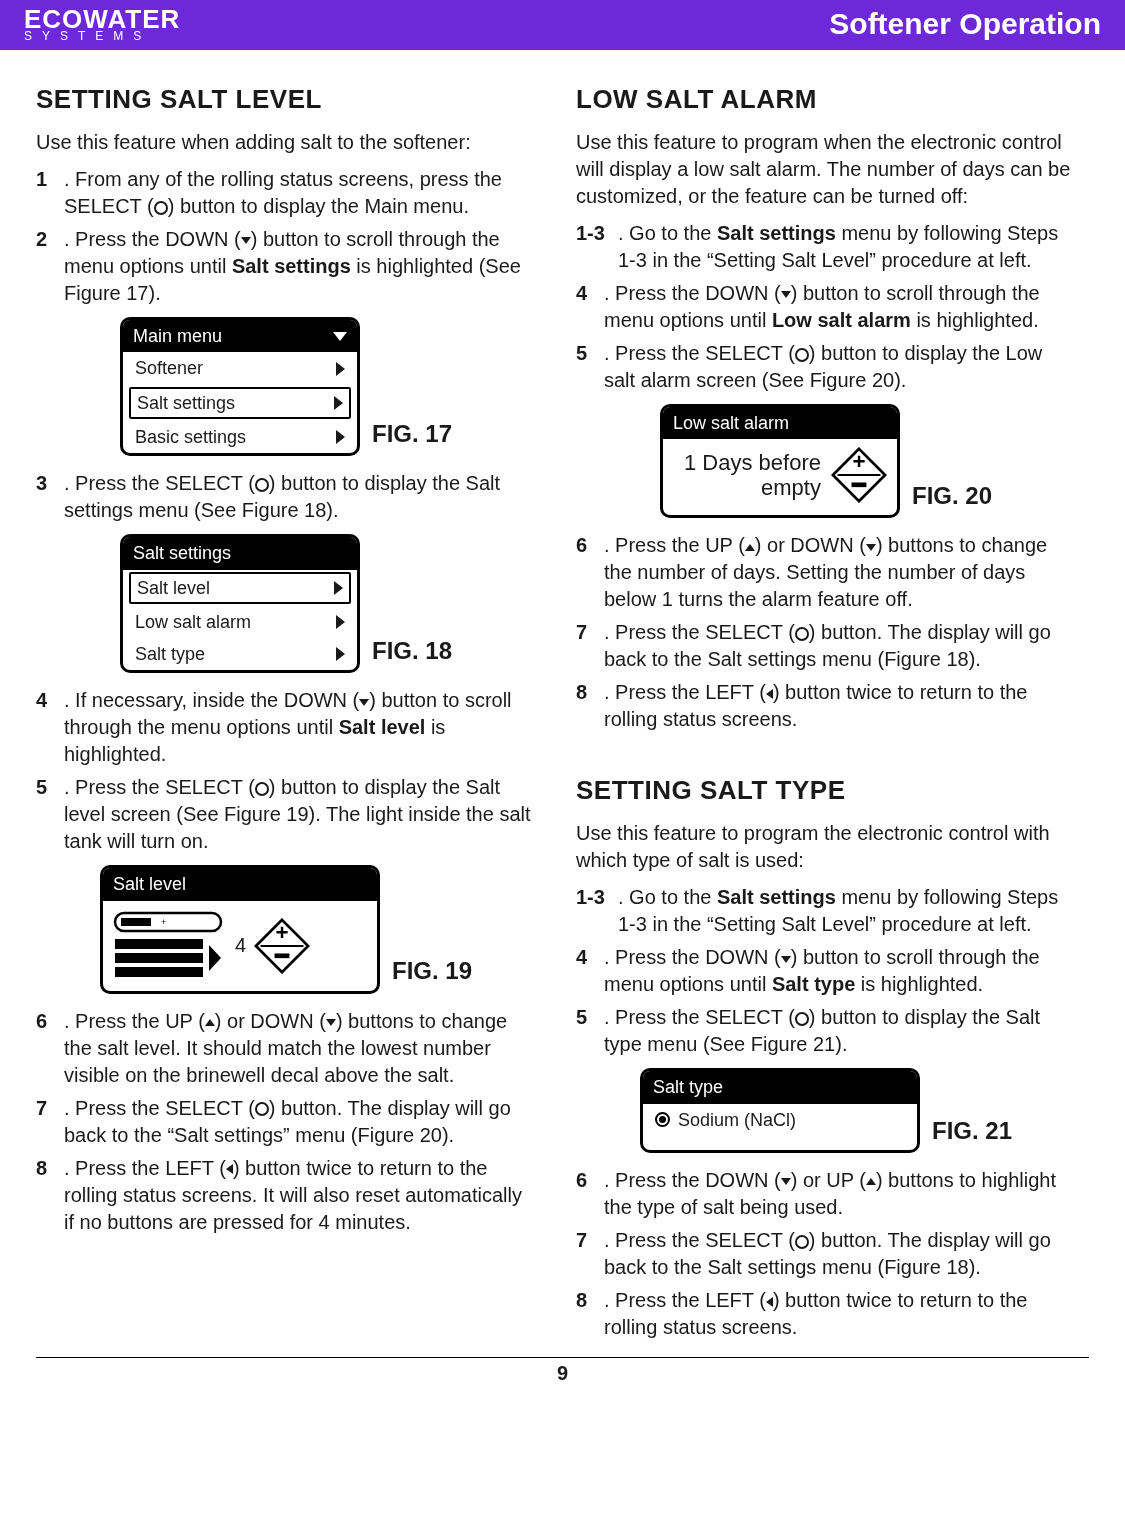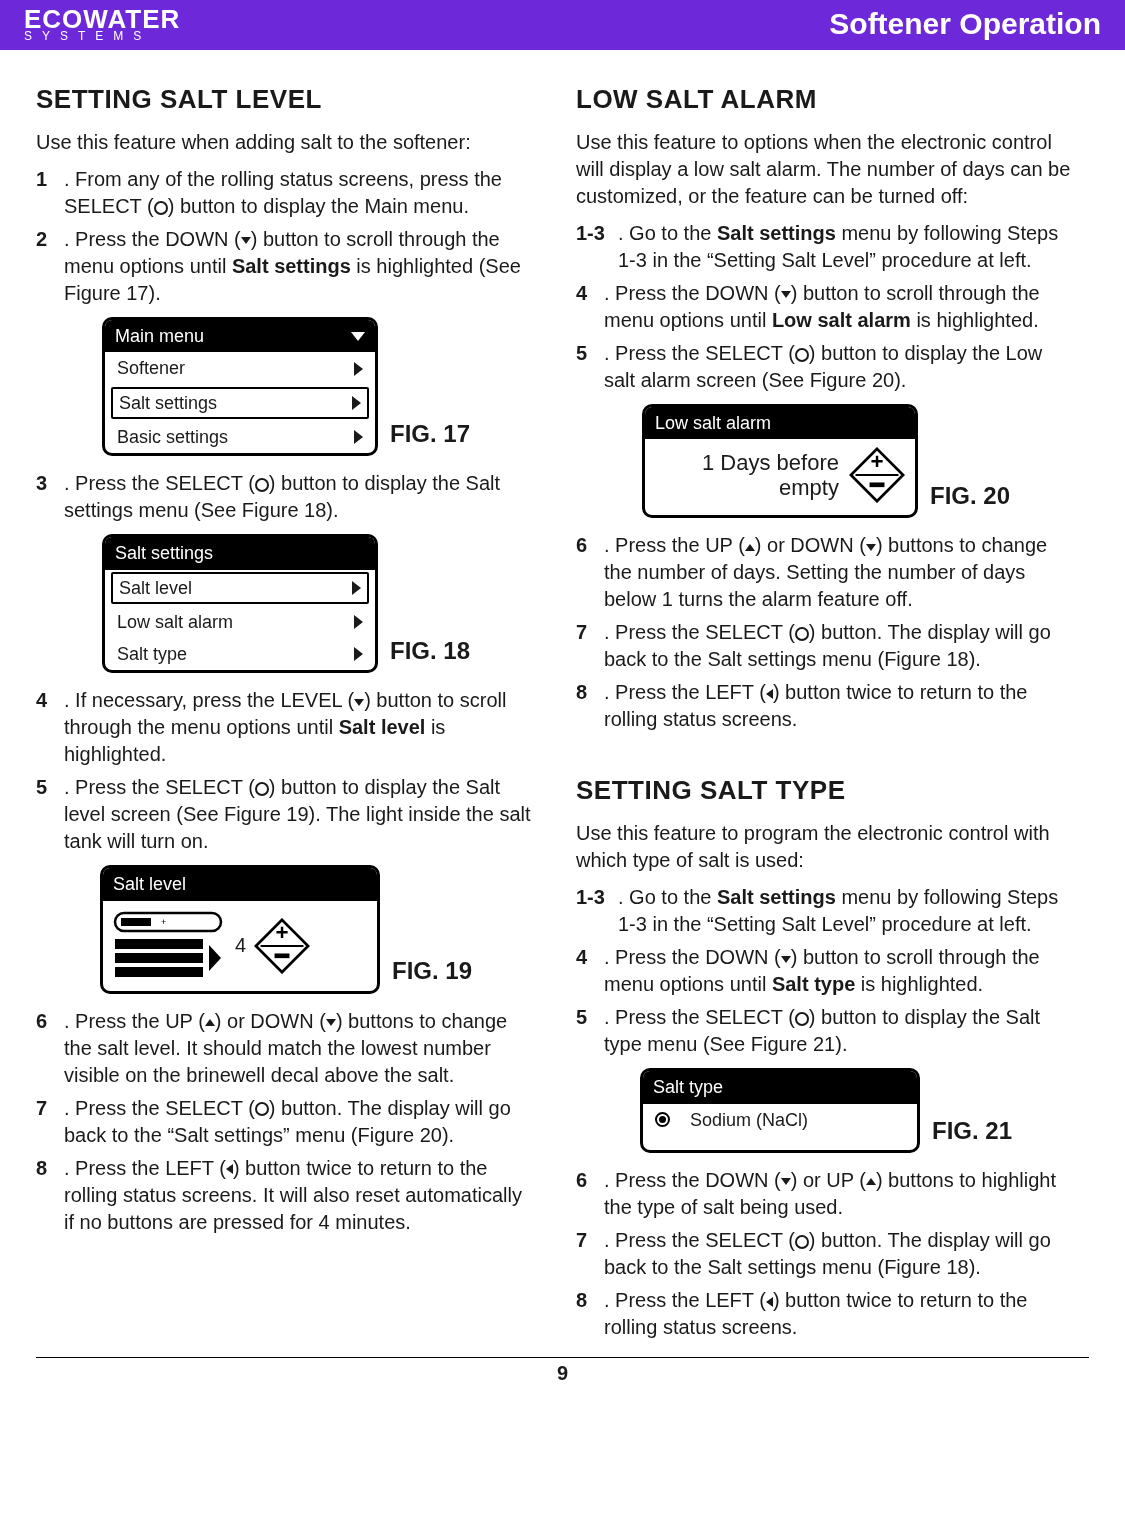--- a/index.html
+++ b/index.html
@@ -217,7 +217,7 @@
   <div class="col">
 
     <h2 class="section">LOW SALT ALARM</h2>
-    <p class="intro">Use this feature to options when the electronic control will display a low salt alarm.  The number of days can be customized, or the feature can be turned off:</p>
+    <p class="intro">Use this feature to program when the electronic control will display a low salt alarm.  The number of days can be customized, or the feature can be turned off:</p>
     <ol class="steps">
       <li>
         <span class="num" style="min-width:42px">1-3</span>

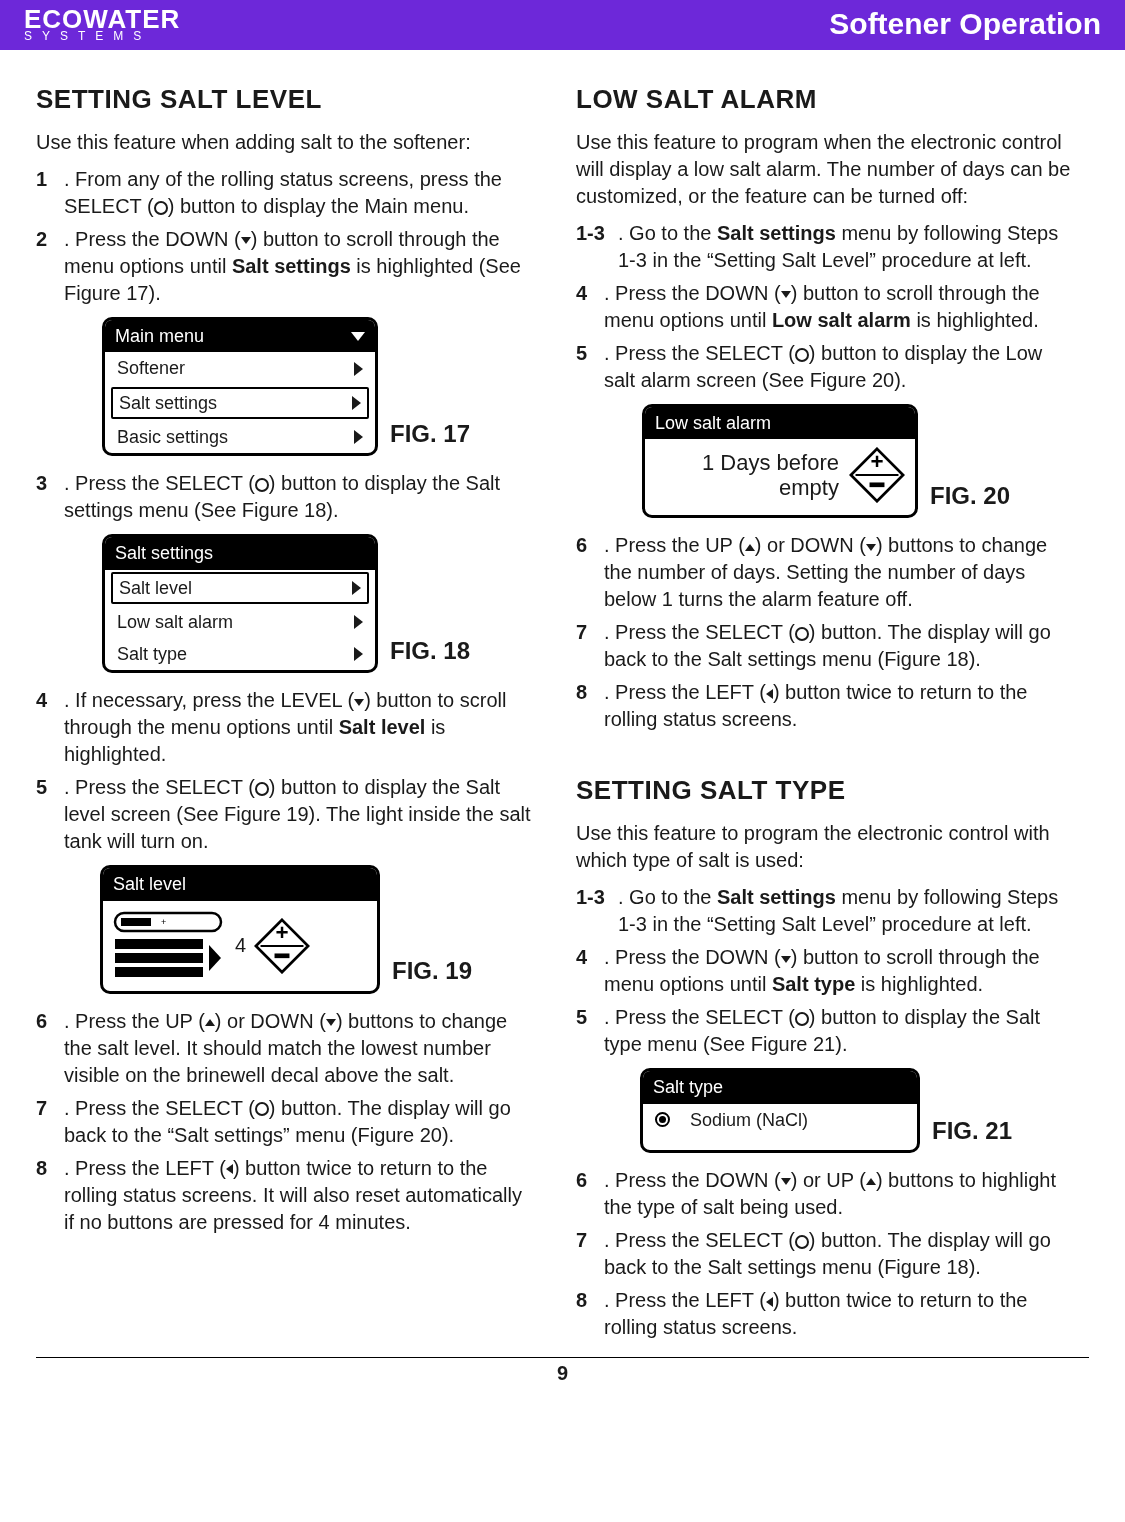--- a/index.html
+++ b/index.html
@@ -40,7 +40,7 @@
   .lcd {
     border: 3px solid #000;
     border-radius: 10px;
-    width: 276px;
+    width: 240px;
     background: #fff;
     overflow: hidden;
   }

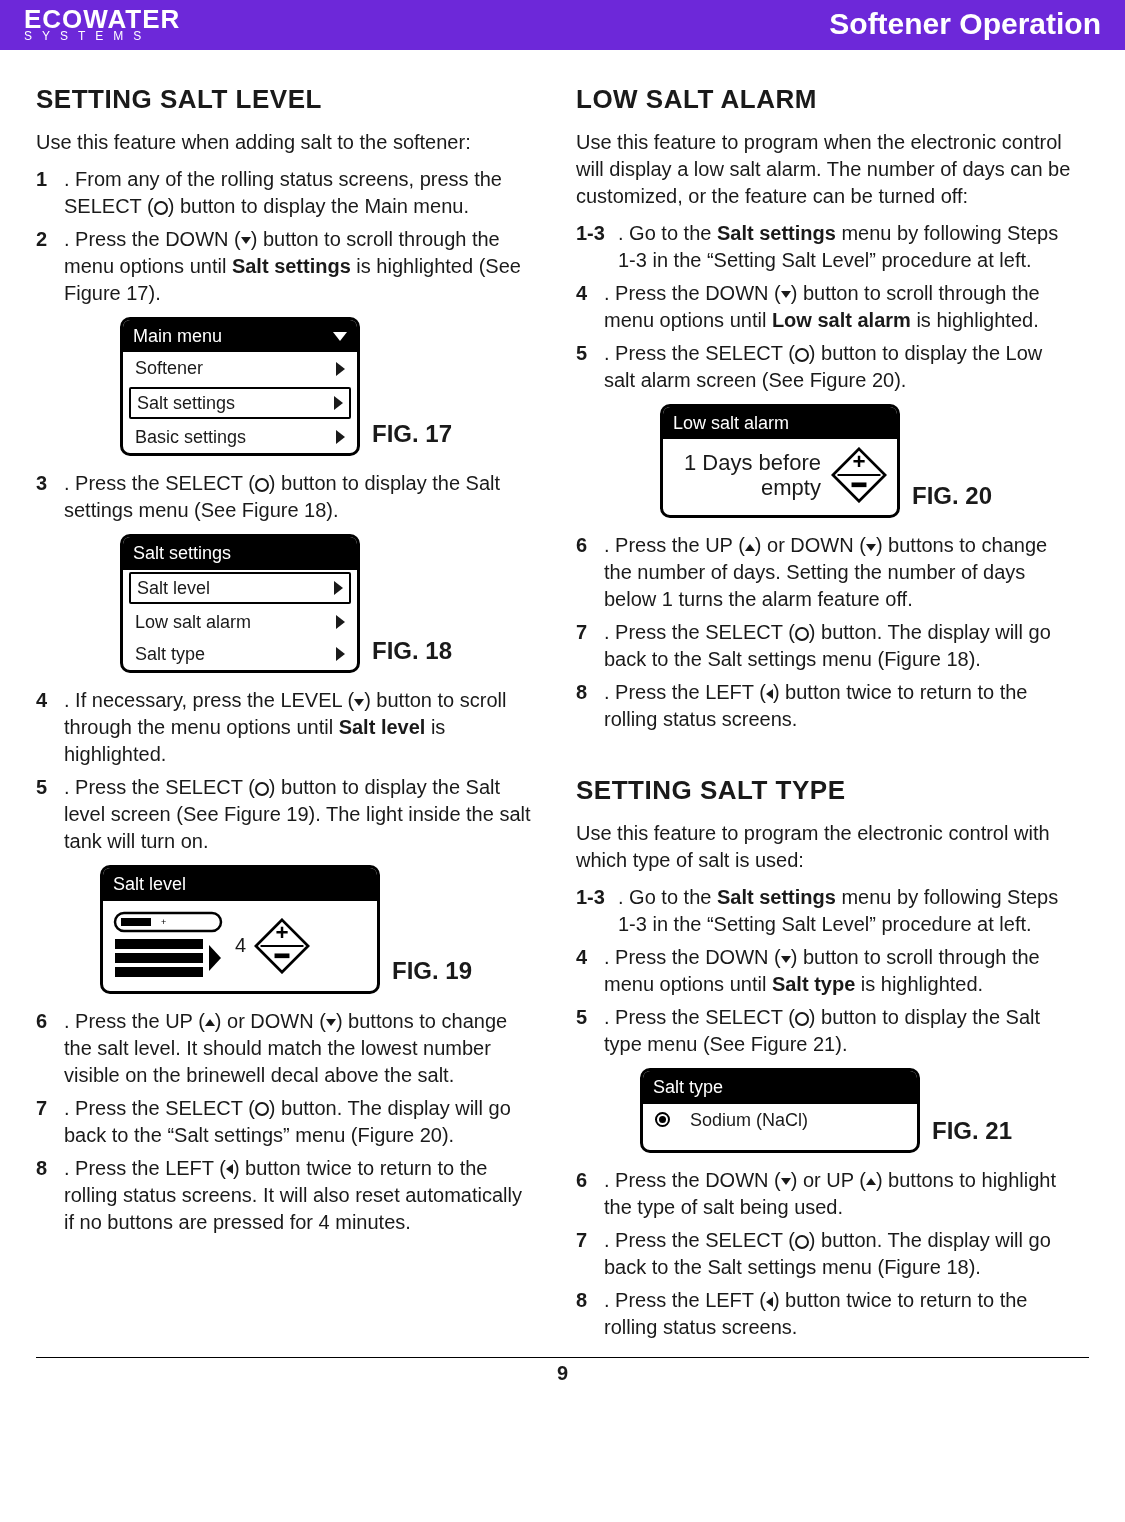--- a/index.html
+++ b/index.html
@@ -161,7 +161,7 @@
     <ol class="steps">
       <li>
         <span class="num">4</span>
-        <span class="txt"><span>. If necessary, press the LEVEL (</span><span class="tri-down-sm"></span><span>) button to scroll through the menu options until </span><span class="bold">Salt level</span><span> is highlighted.</span></span>
+        <span class="txt"><span>. If necessary, inside the DOWN (</span><span class="tri-down-sm"></span><span>) button to scroll through the menu options until </span><span class="bold">Salt level</span><span> is highlighted.</span></span>
       </li>
       <li>
         <span class="num">5</span>

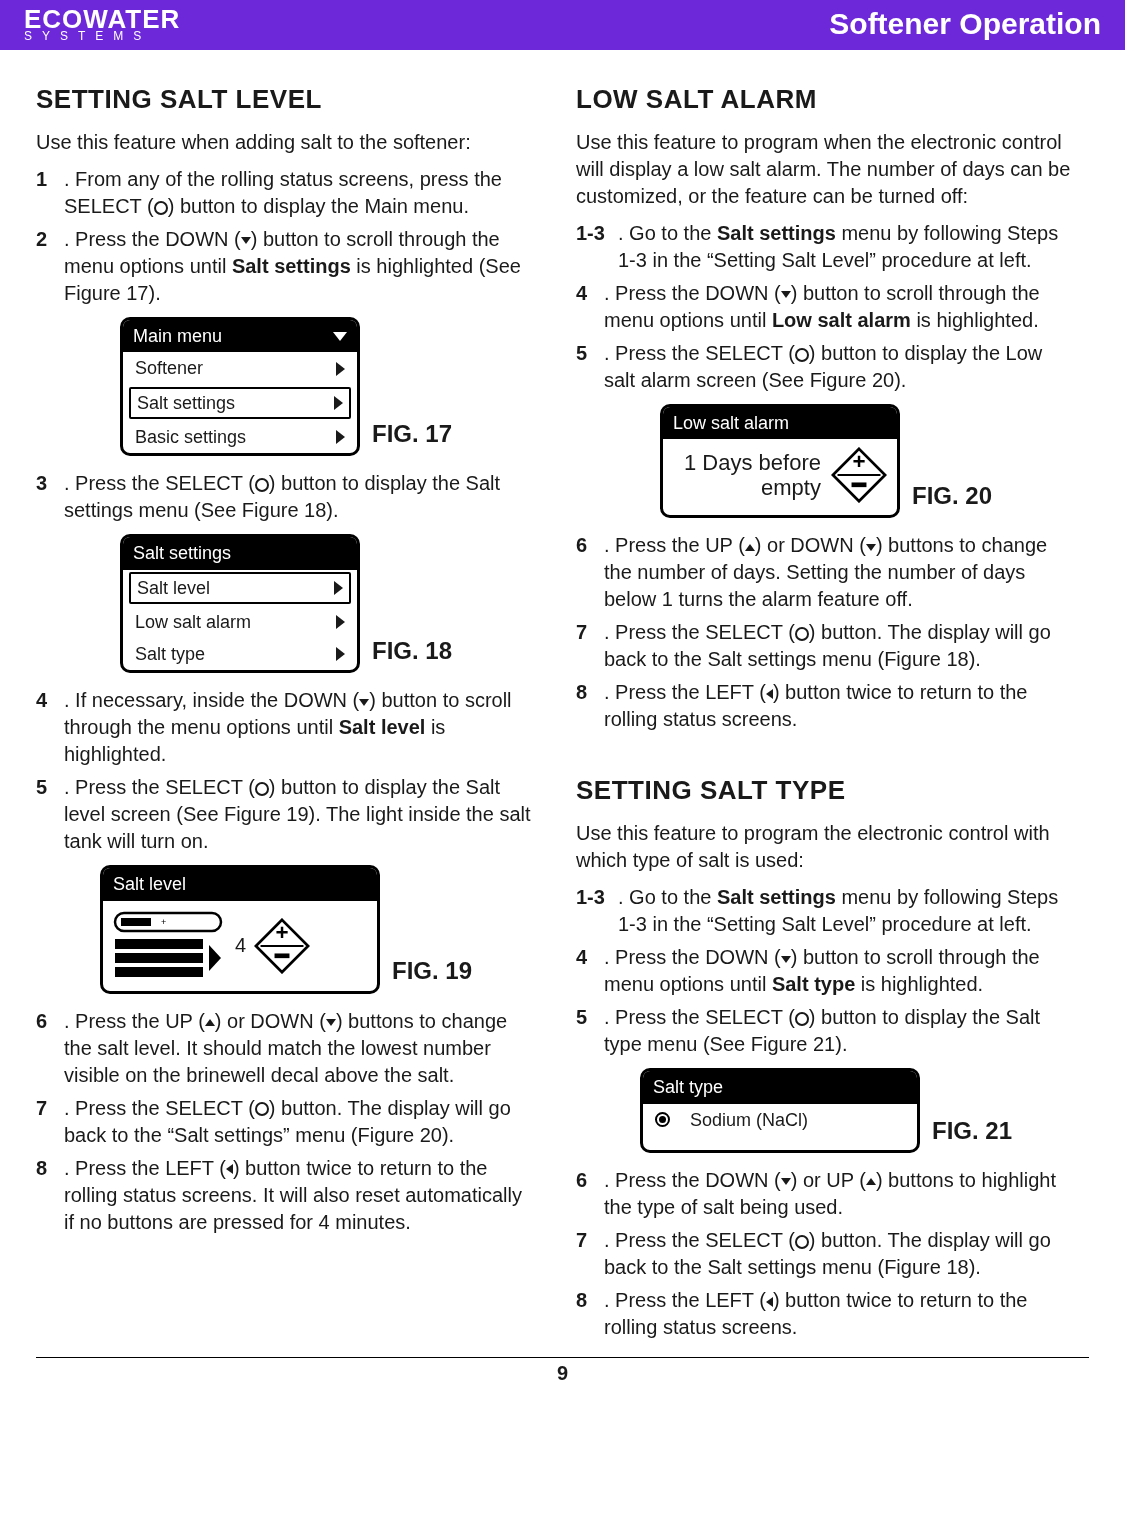--- a/index.html
+++ b/index.html
@@ -75,7 +75,7 @@
     width:110px;
   }
   .salt-num { font-size:20px; margin-left:4px;}
-  .radio-row { display:flex; align-items:center; gap:20px; padding:4px 12px; font-size:18px;}
+  .radio-row { display:flex; align-items:center; gap:8px; padding:4px 12px; font-size:18px;}
   .radio-outer { width:15px;height:15px;border:2px solid #000;border-radius:50%;display:flex;align-items:center;justify-content:center;}
   .radio-inner { width:7px;height:7px;background:#000;border-radius:50%;}
   .pagenum { text-align:center; font-weight:700; font-size:20px; padding: 4px 0 12px 0; border-top: 1.5px solid #000; margin: 0 36px;}

